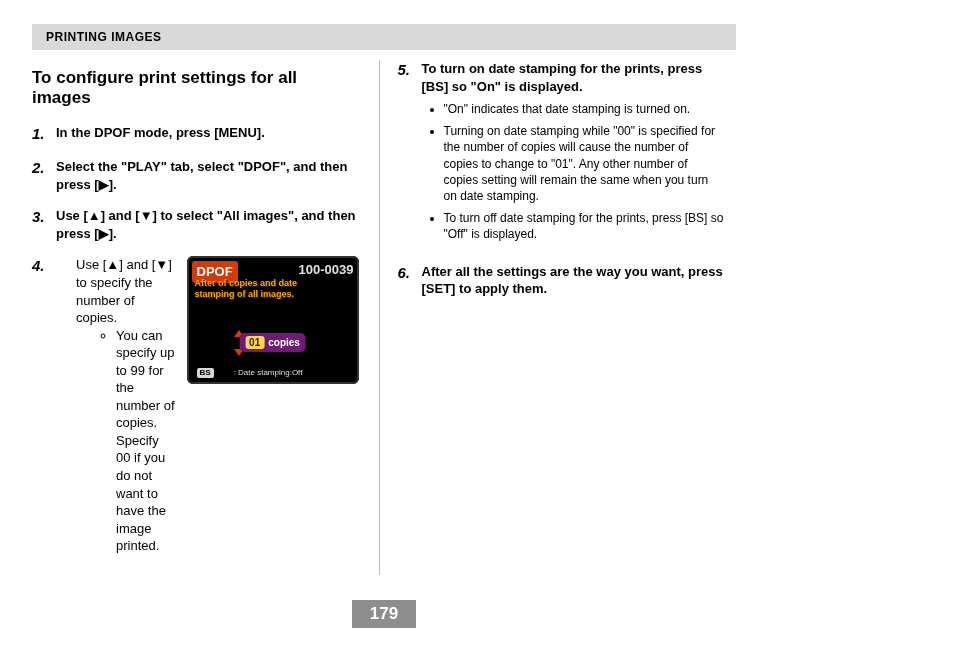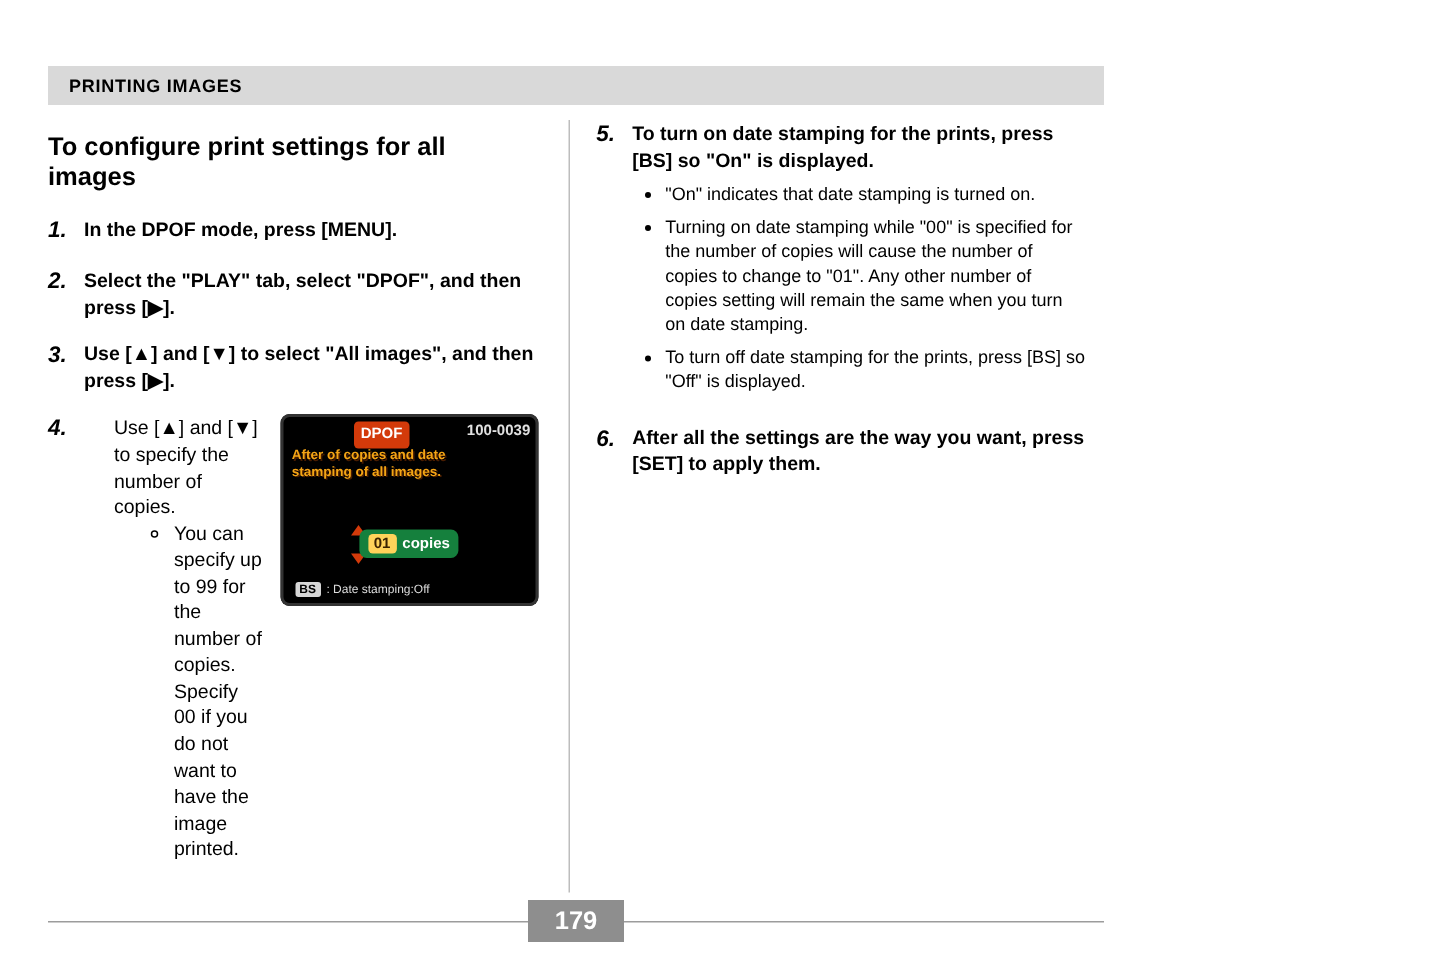--- a/index.html
+++ b/index.html
@@ -16,7 +16,7 @@
     width: 768px;
     height: 646px;
     box-sizing: border-box;
-    padding: 44px 32px 20px 32px;
+    padding: 24px 32px 20px 32px;
   }
   .section-bar {
     background: #d9d9d9;

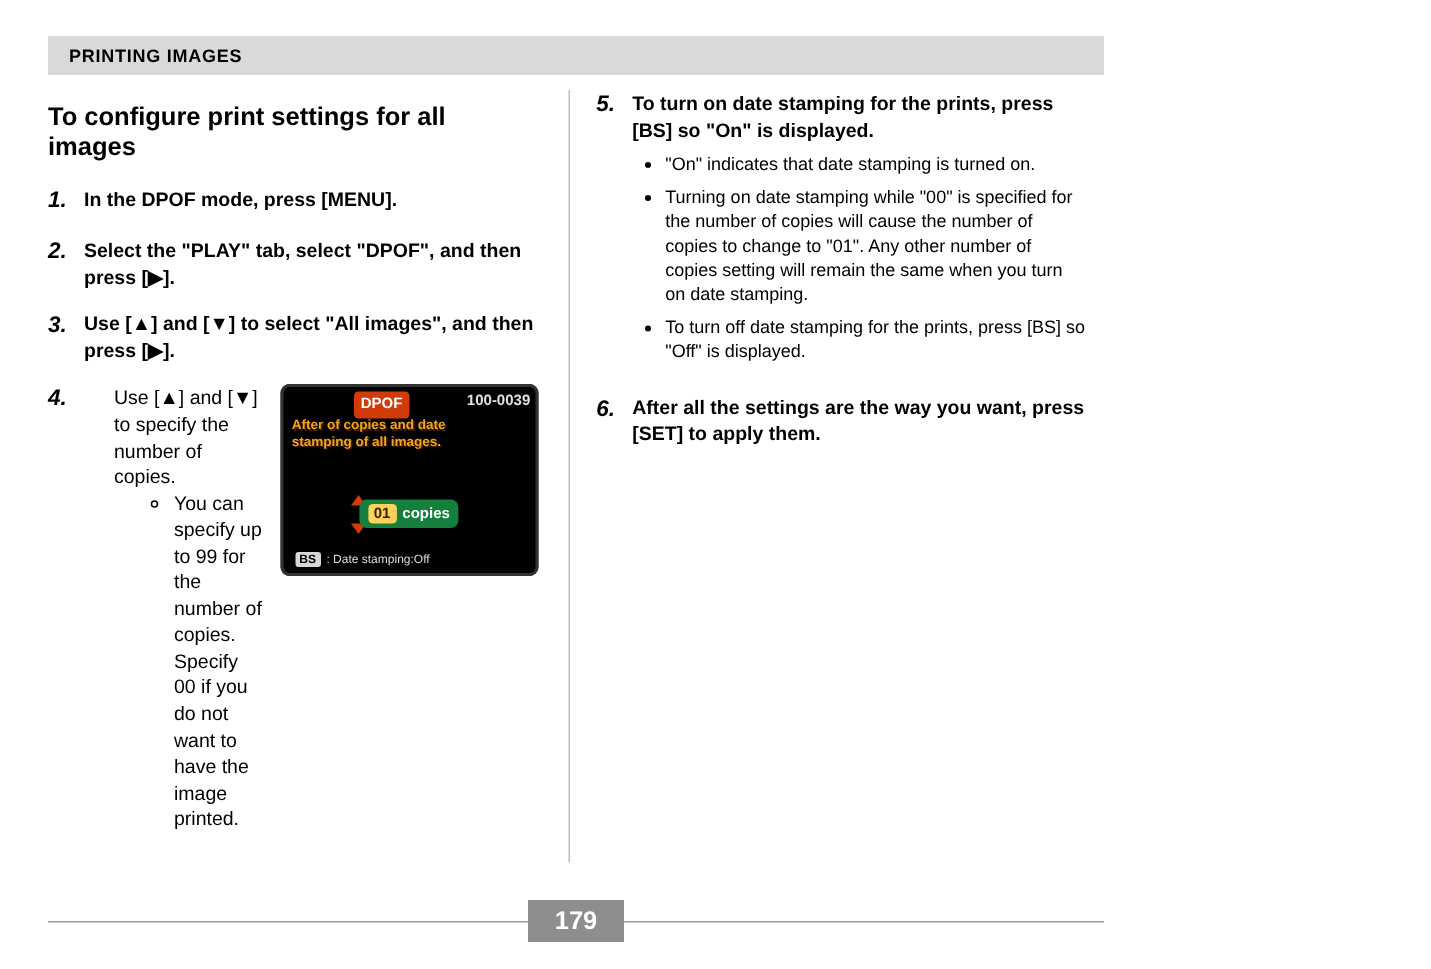--- a/index.html
+++ b/index.html
@@ -99,9 +99,8 @@
     top: 5px; left: 5px; right: 5px;
     display: flex;
     justify-content: space-between;
-    font-size: 10px;
-    font-weight: bold;
-    margin-left: 44px;
+    font-size: 13px;
+    font-weight: bold;
   }
   .screen .tag {
     background: #d33a0a;

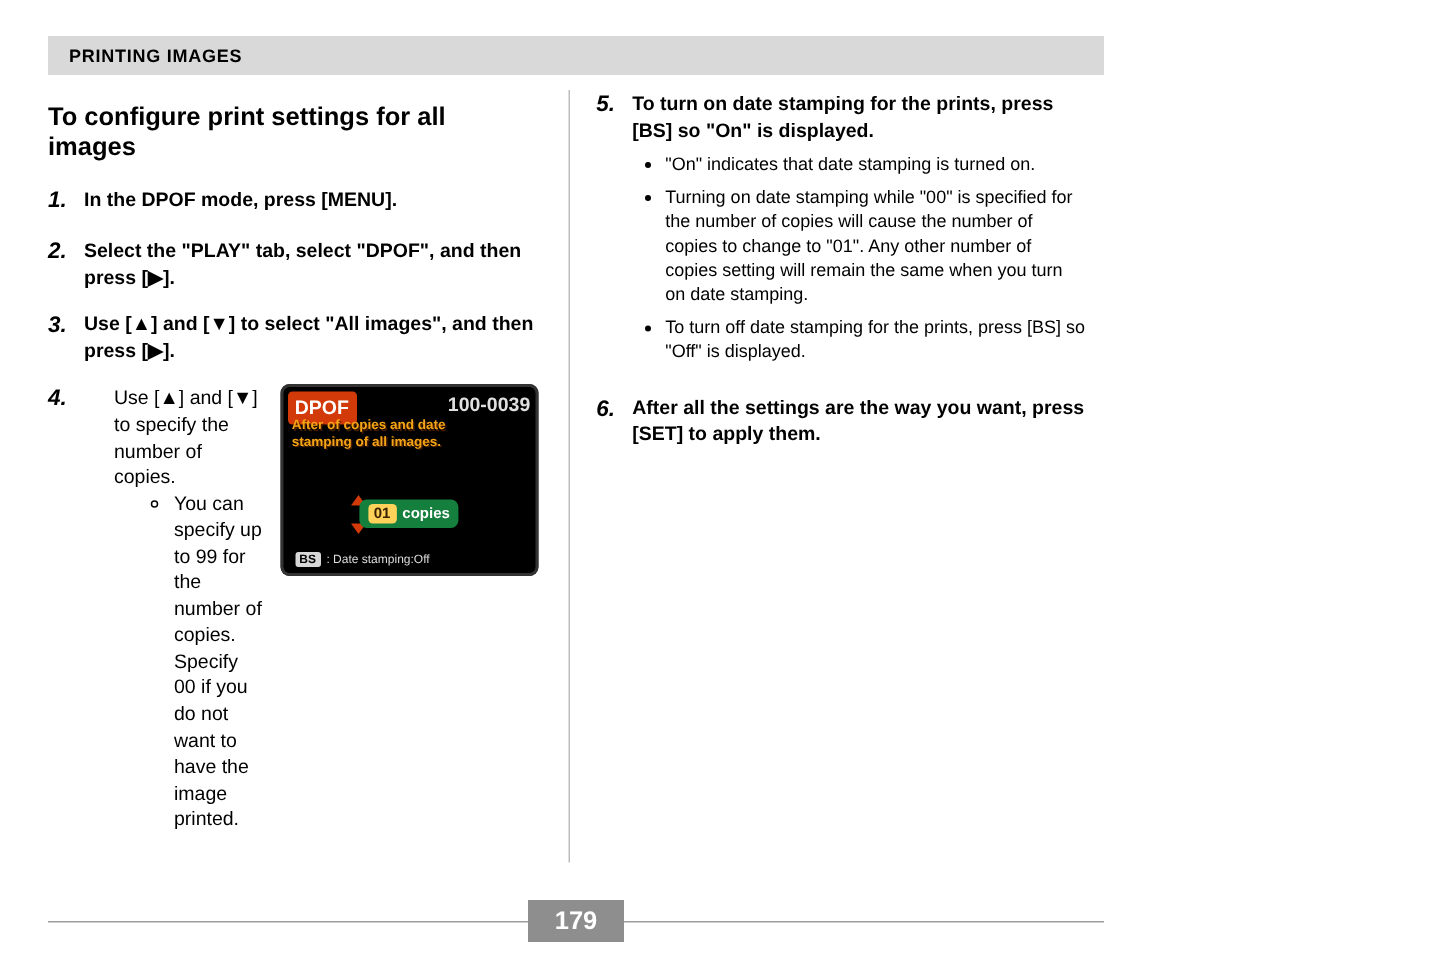--- a/index.html
+++ b/index.html
@@ -147,7 +147,7 @@
   .screen .arrow.up { border-bottom: 7px solid #d33a0a; }
   .screen .arrow.down { border-top: 7px solid #d33a0a; }
   .screen .copies-box {
-    background: #15803d;
+    background: #701a75;
     border-radius: 5px;
     color: #fff;
     font-size: 10px;

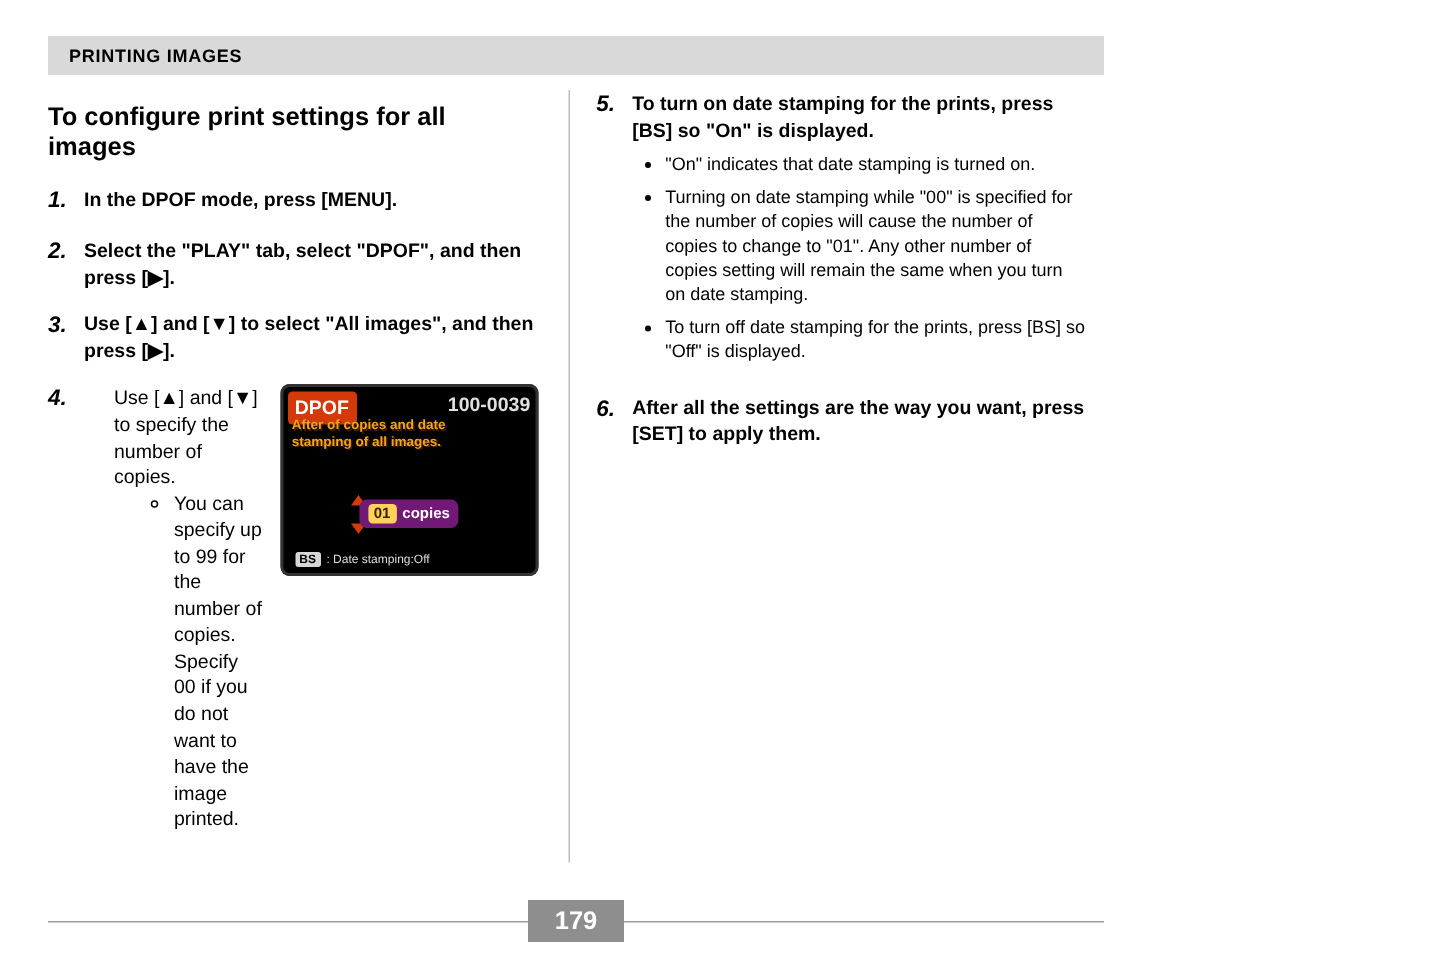--- a/index.html
+++ b/index.html
@@ -182,7 +182,7 @@
     padding: 2px 4px;
     display: flex;
     align-items: center;
-    gap: 4px;
+    gap: 20px;
   }
   .screen .footbar .bs {
     background: #d7d7d7;

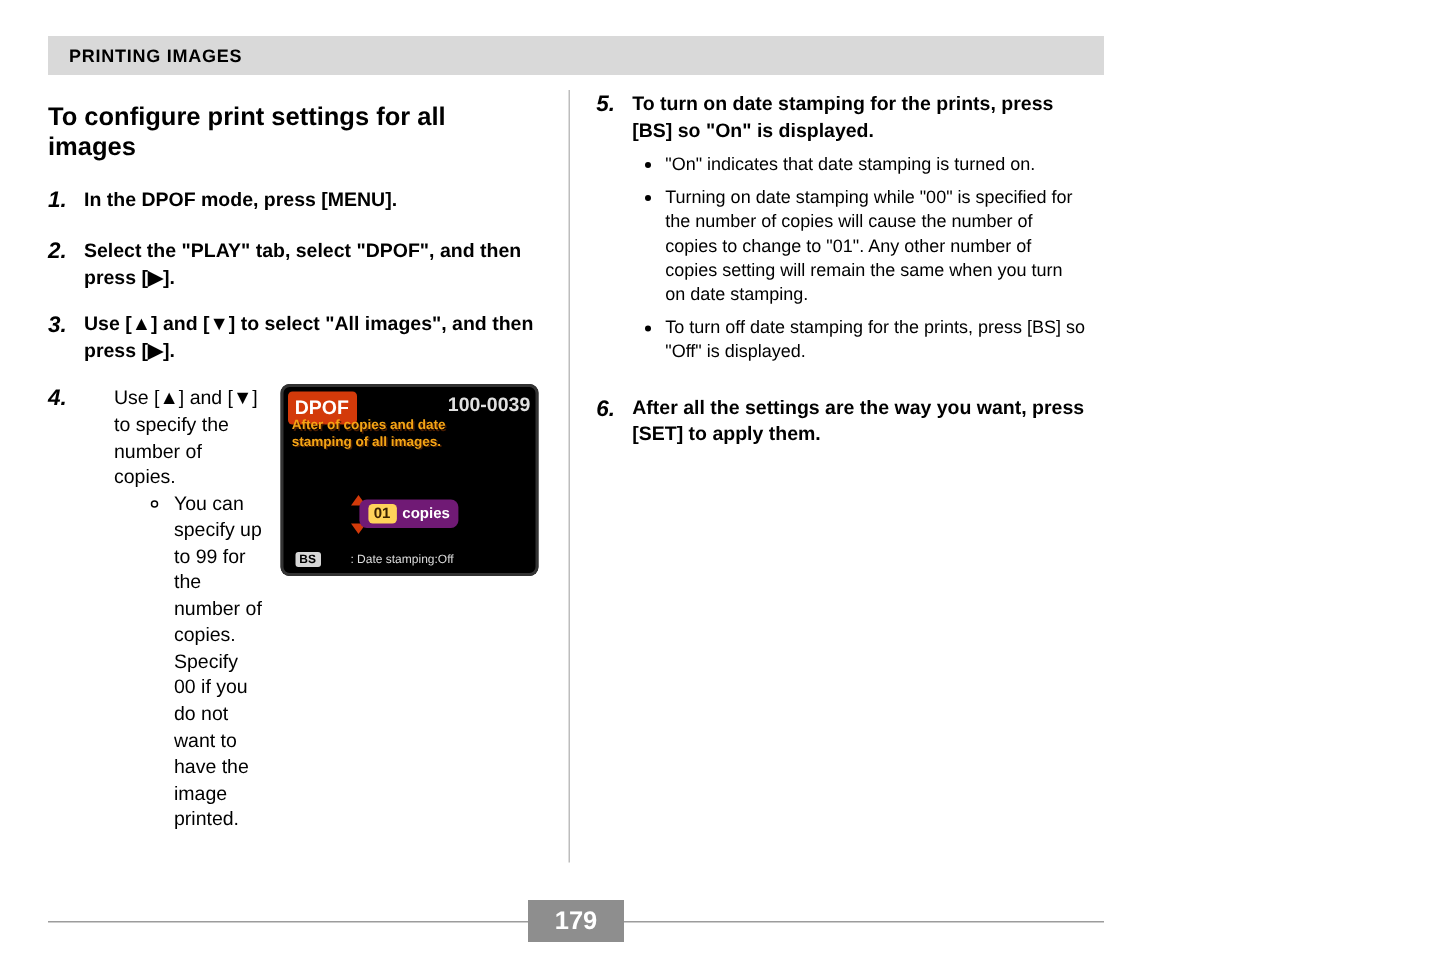--- a/index.html
+++ b/index.html
@@ -198,6 +198,7 @@
     left: 32px; right: 32px;
     display: flex;
     align-items: center;
+    flex-direction: column;
   }
   .footer .line {
     flex: 1;

